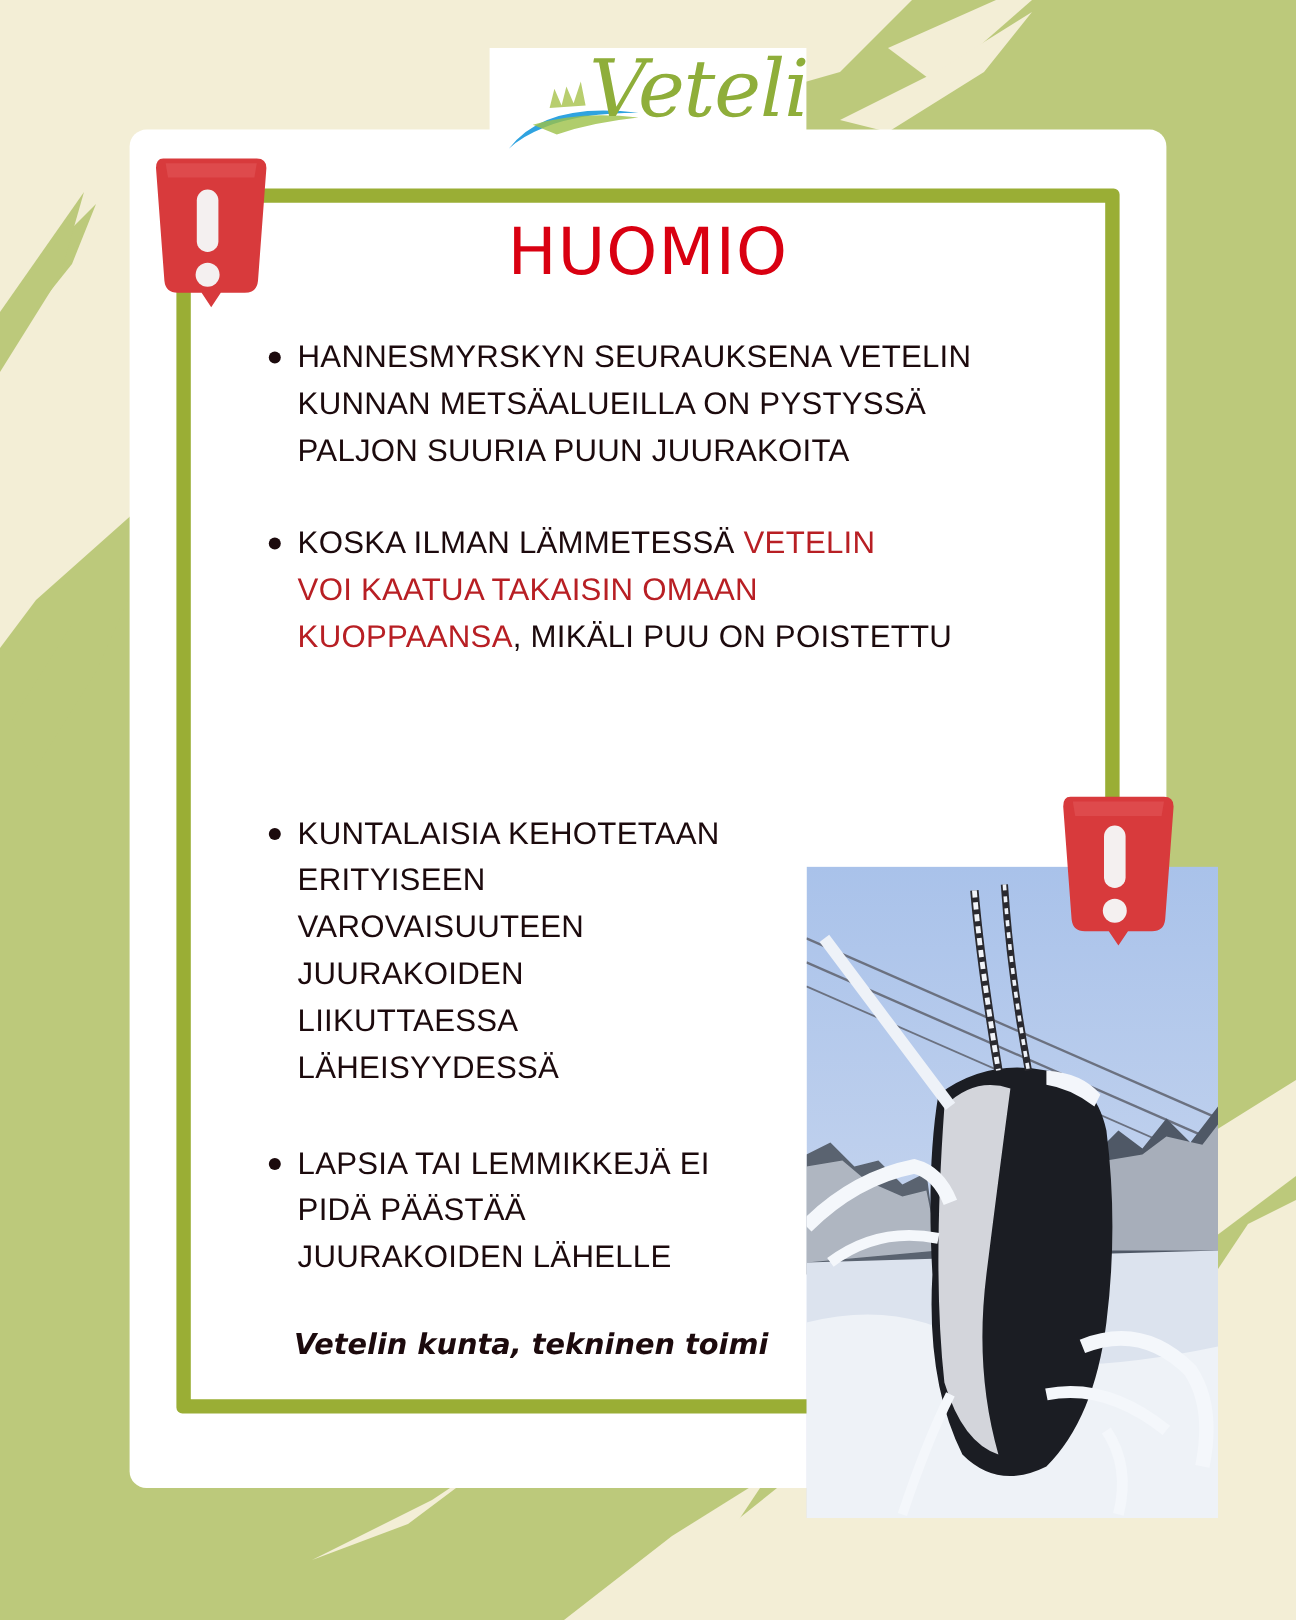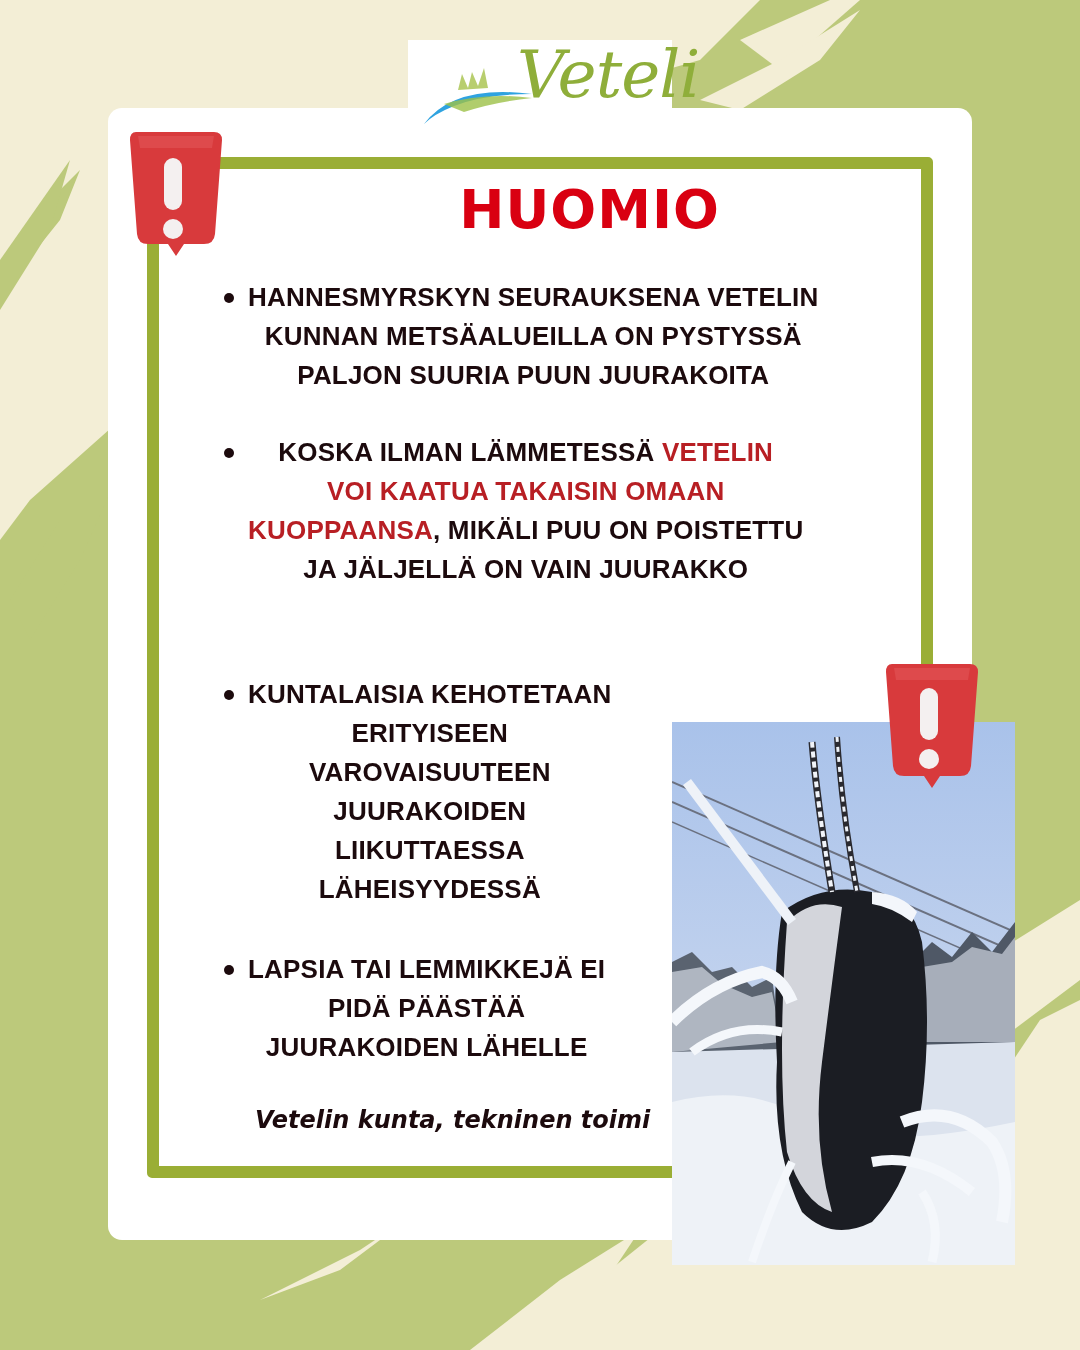--- a/index.html
+++ b/index.html
@@ -6,7 +6,7 @@
   body { width: 1080px; height: 1350px; position: relative; overflow: hidden; background: #f3eed6; font-family: "DejaVu Sans", sans-serif; }
   .bg-layer { position: absolute; left: 0; top: 0; width: 1080px; height: 1350px; }
   .logo-box { position: absolute; left: 408px; top: 40px; width: 264px; height: 88px; background: #ffffff; }
-  .logo-text { position: absolute; left: 109px; top: -4px; font-family: "DejaVu Serif", serif; font-style: italic; font-size: 66px; color: #8fae3a; letter-spacing: -1px; }
+  .logo-text { position: absolute; left: 83px; top: -4px; font-family: "DejaVu Serif", serif; font-style: italic; font-size: 66px; color: #8fae3a; letter-spacing: -1px; }
   .card { position: absolute; left: 108px; top: 108px; width: 864px; height: 1132px; background: #ffffff; border-radius: 14px; }
   .frame { position: absolute; left: 147px; top: 157px; width: 762px; height: 997px; border: 12px solid #9aae35; border-radius: 5px; }
   .title { position: absolute; left: 360px; top: 178px; width: 360px; text-align: right; font-family: "DejaVu Sans", sans-serif; font-weight: bold; font-size: 54px; color: #d90011; letter-spacing: 1px; }

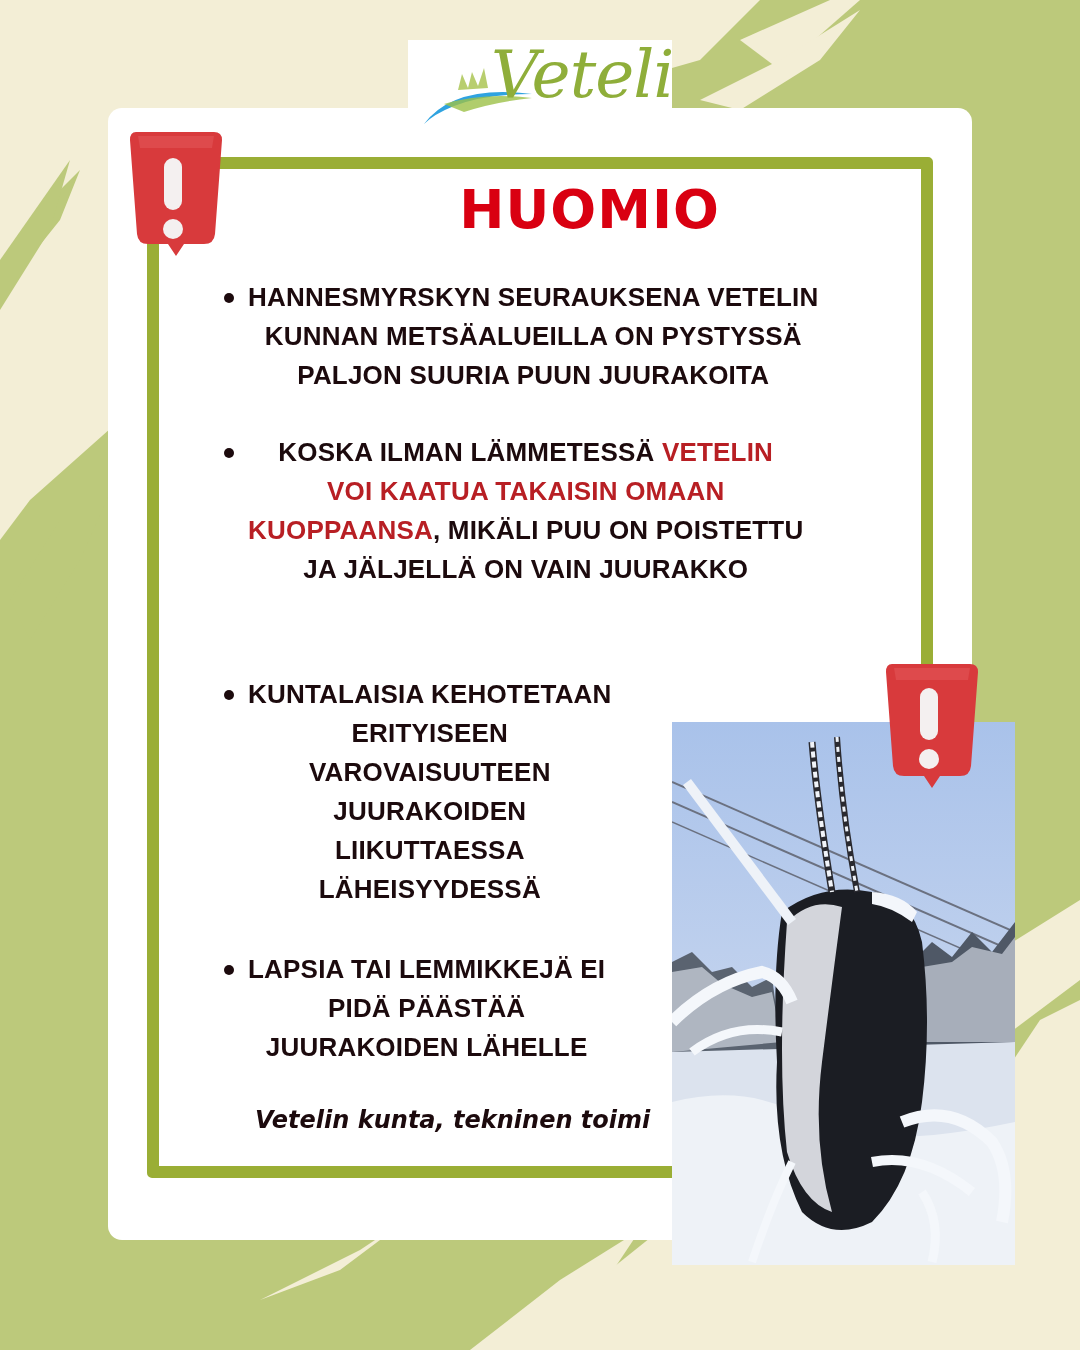--- a/index.html
+++ b/index.html
@@ -9,7 +9,7 @@
   .logo-text { position: absolute; left: 83px; top: -4px; font-family: "DejaVu Serif", serif; font-style: italic; font-size: 66px; color: #8fae3a; letter-spacing: -1px; }
   .card { position: absolute; left: 108px; top: 108px; width: 864px; height: 1132px; background: #ffffff; border-radius: 14px; }
   .frame { position: absolute; left: 147px; top: 157px; width: 762px; height: 997px; border: 12px solid #9aae35; border-radius: 5px; }
-  .title { position: absolute; left: 360px; top: 178px; width: 360px; text-align: right; font-family: "DejaVu Sans", sans-serif; font-weight: bold; font-size: 54px; color: #d90011; letter-spacing: 1px; }
+  .title { position: absolute; left: 360px; top: 178px; width: 360px; text-align: center; font-family: "DejaVu Sans", sans-serif; font-weight: normal; font-size: 54px; color: #d90011; letter-spacing: 1px; }
   .bullets { position: absolute; left: 222px; top: 0; width: 680px; }
   .bullet { position: absolute; left: 0; padding-left: 26px; font-family: "Liberation Sans", sans-serif; font-weight: bold; font-size: 26px; line-height: 39px; color: #1c0a0d; letter-spacing: 0.2px; text-align: center; }
   .bullet .dot { position: absolute; left: 2px; top: 15px; width: 10px; height: 10px; border-radius: 50%; background: #1c0a0d; }

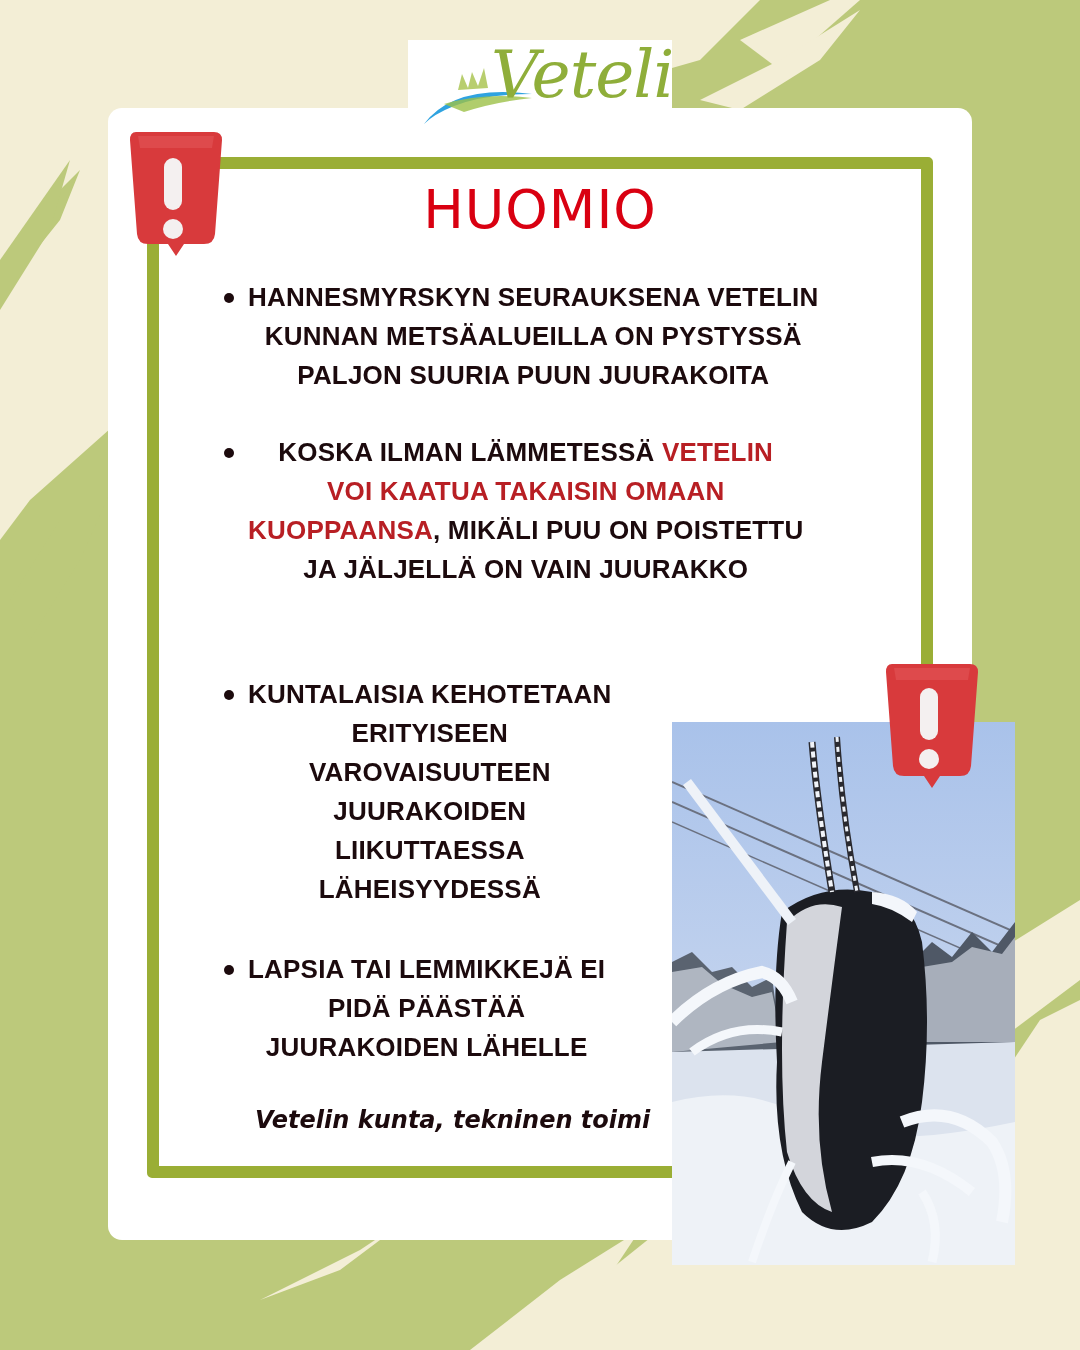--- a/index.html
+++ b/index.html
@@ -11,7 +11,7 @@
   .frame { position: absolute; left: 147px; top: 157px; width: 762px; height: 997px; border: 12px solid #9aae35; border-radius: 5px; }
   .title { position: absolute; left: 360px; top: 178px; width: 360px; text-align: center; font-family: "DejaVu Sans", sans-serif; font-weight: normal; font-size: 54px; color: #d90011; letter-spacing: 1px; }
   .bullets { position: absolute; left: 222px; top: 0; width: 680px; }
-  .bullet { position: absolute; left: 0; padding-left: 26px; font-family: "Liberation Sans", sans-serif; font-weight: bold; font-size: 26px; line-height: 39px; color: #1c0a0d; letter-spacing: 0.2px; text-align: center; }
+  .bullet { position: absolute; left: 0; padding-left: 26px; font-family: "Liberation Sans", sans-serif; font-weight: normal; font-size: 26px; line-height: 39px; color: #1c0a0d; letter-spacing: 0.2px; }
   .bullet .dot { position: absolute; left: 2px; top: 15px; width: 10px; height: 10px; border-radius: 50%; background: #1c0a0d; }
   .bullet .line { display: block; white-space: nowrap; }
   .red { color: #b81f24; }

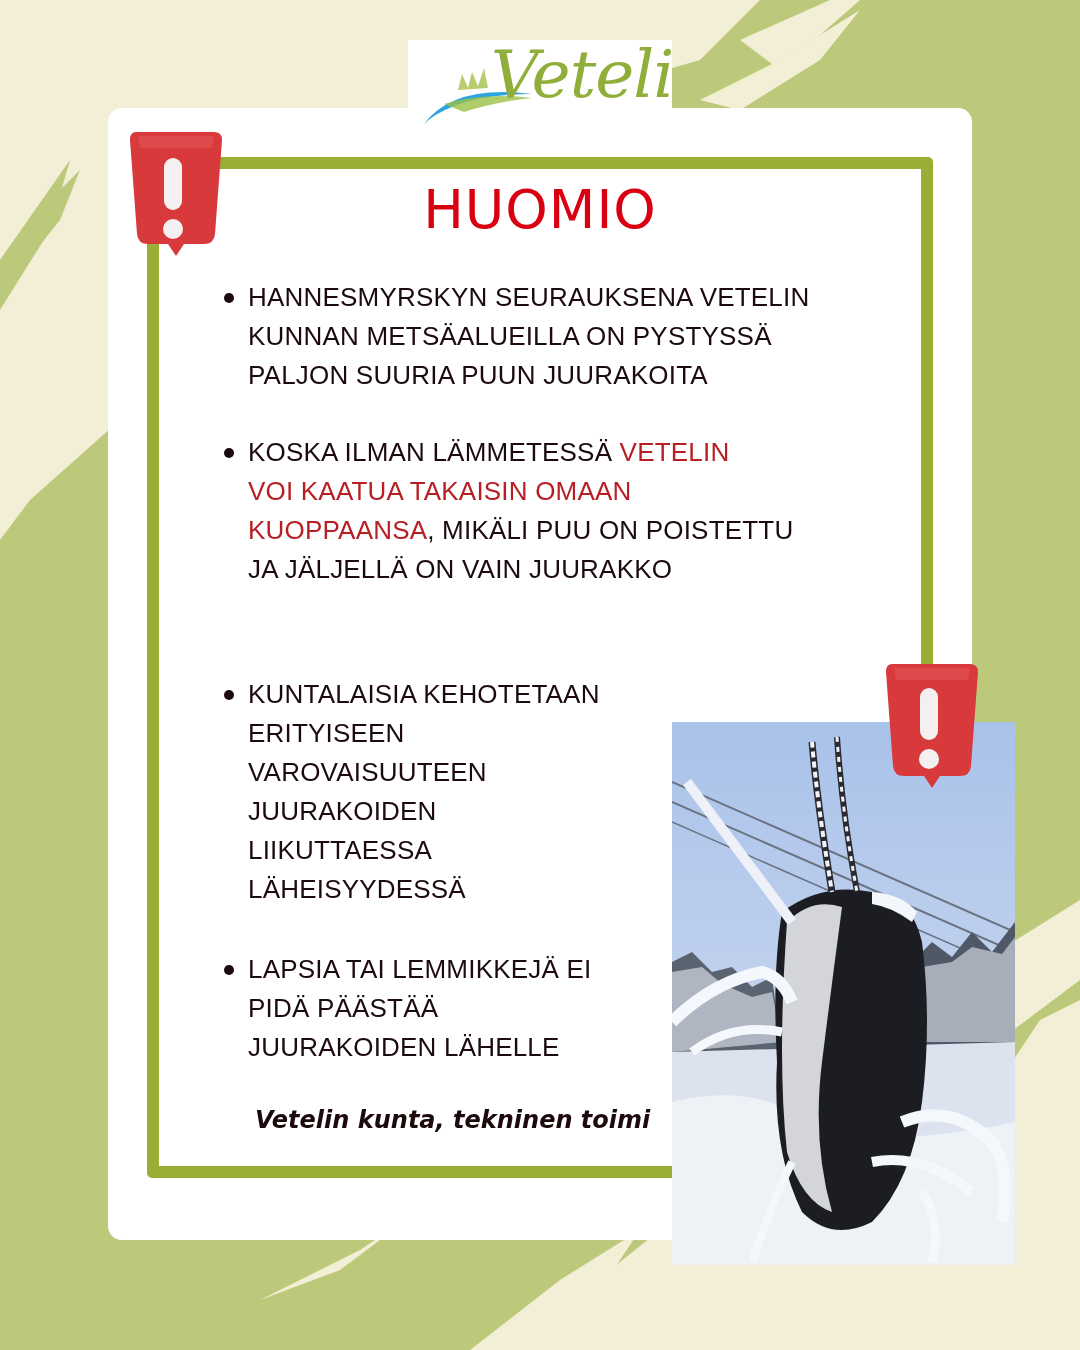--- a/index.html
+++ b/index.html
@@ -71,7 +71,6 @@
     <span class="line"><span>KOSKA ILMAN LÄMMETESSÄ </span><span class="red">VETELIN</span></span>
     <span class="line red"><span>VOI KAATUA TAKAISIN OMAAN</span></span>
     <span class="line"><span class="red">KUOPPAANSA</span><span>, MIKÄLI PUU ON POISTETTU</span></span>
-    <span class="line"><span>JA JÄLJELLÄ ON VAIN JUURAKKO</span></span>
   </div>
 
   <div class="bullet" style="top:675px">

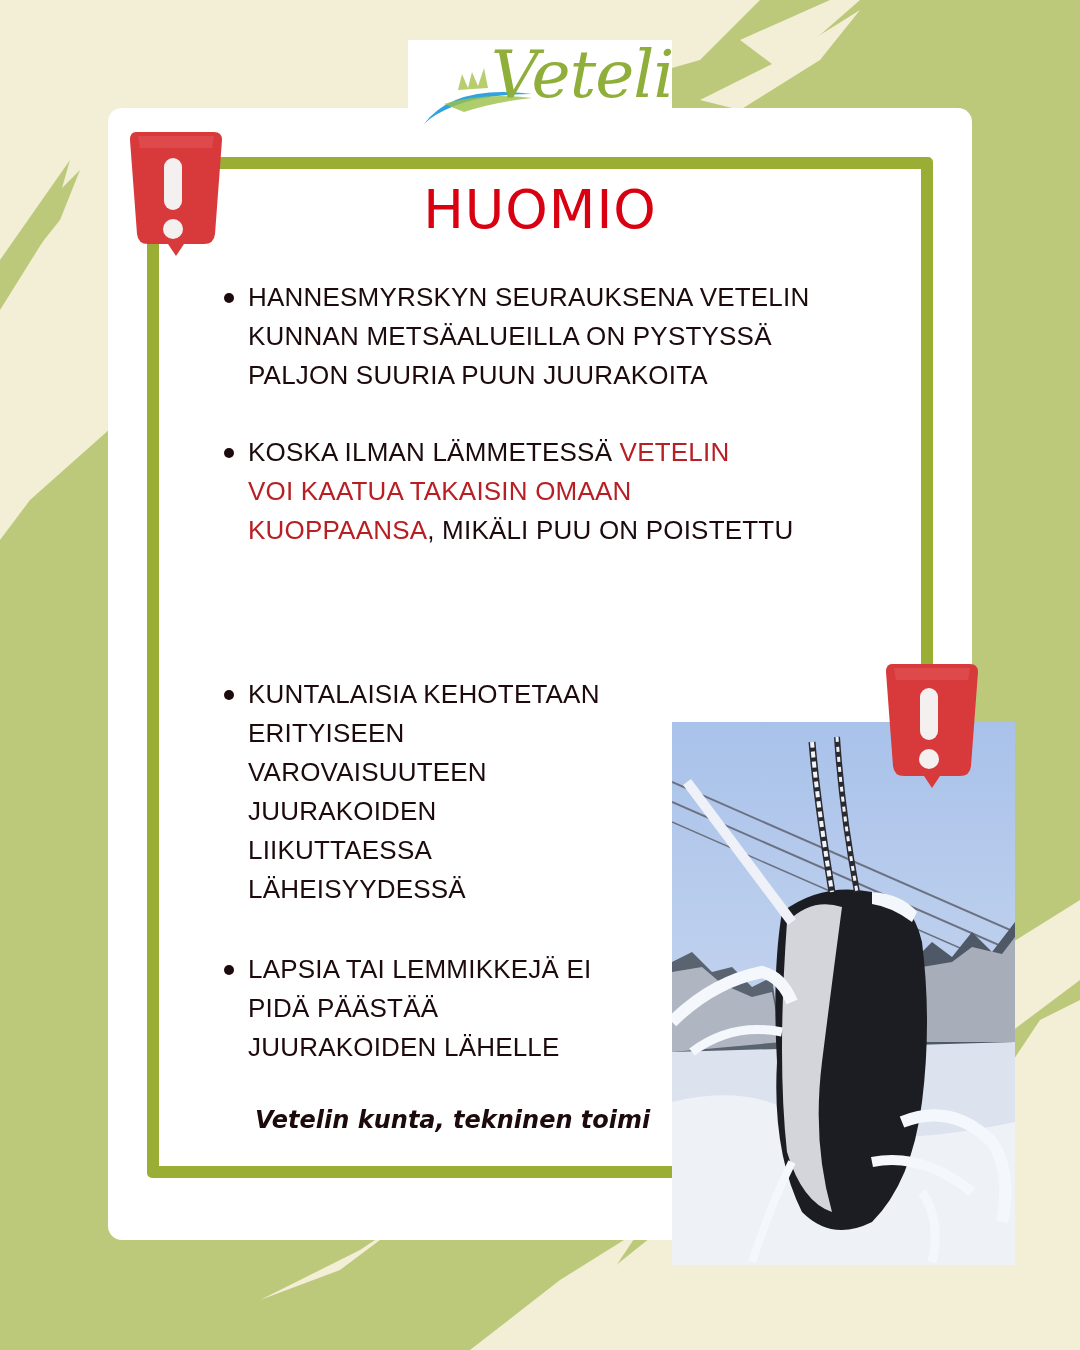--- a/index.html
+++ b/index.html
@@ -15,7 +15,7 @@
   .bullet .dot { position: absolute; left: 2px; top: 15px; width: 10px; height: 10px; border-radius: 50%; background: #1c0a0d; }
   .bullet .line { display: block; white-space: nowrap; }
   .red { color: #b81f24; }
-  .sig { position: absolute; left: 245px; top: 1106px; font-family: "DejaVu Sans", sans-serif; font-weight: bold; font-style: italic; font-size: 24px; color: #1c0a0d; margin-left: 10px; }
+  .sig { position: absolute; left: 245px; top: 1106px; font-family: "DejaVu Sans", sans-serif; font-weight: bold; font-style: italic; font-size: 24px; color: #1c0a0d; }
   .photo { position: absolute; left: 672px; top: 722px; width: 343px; height: 543px; overflow: hidden; }
   .alert { position: absolute; }
 </style>

